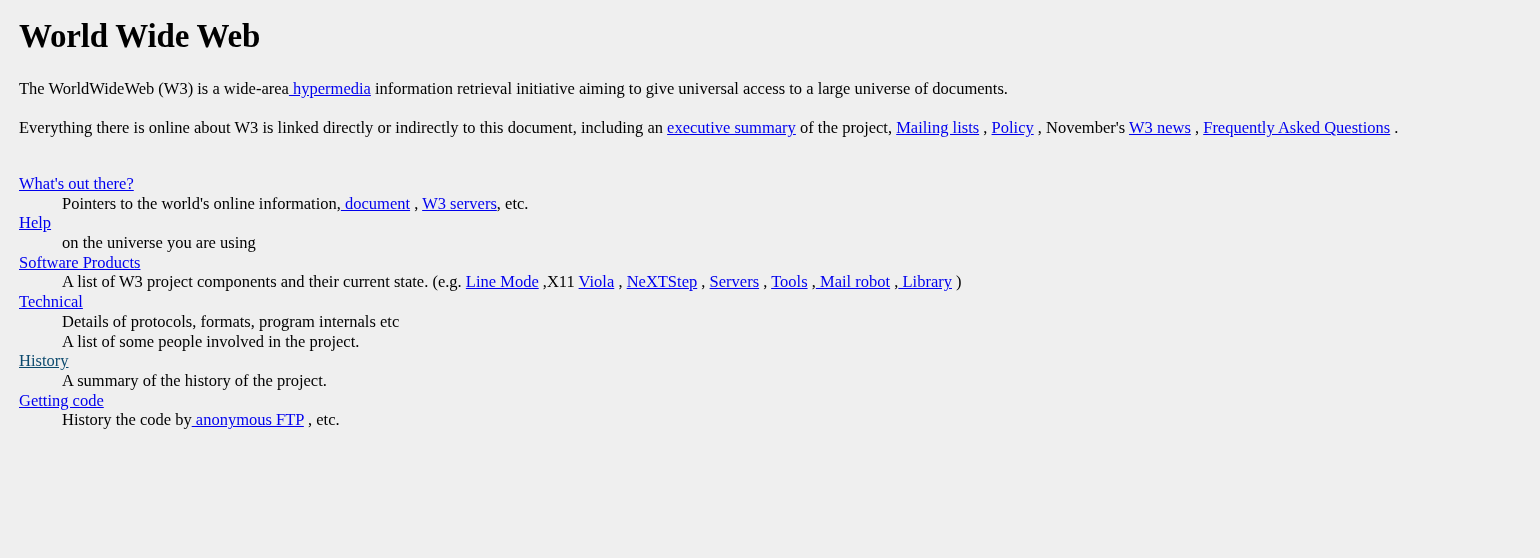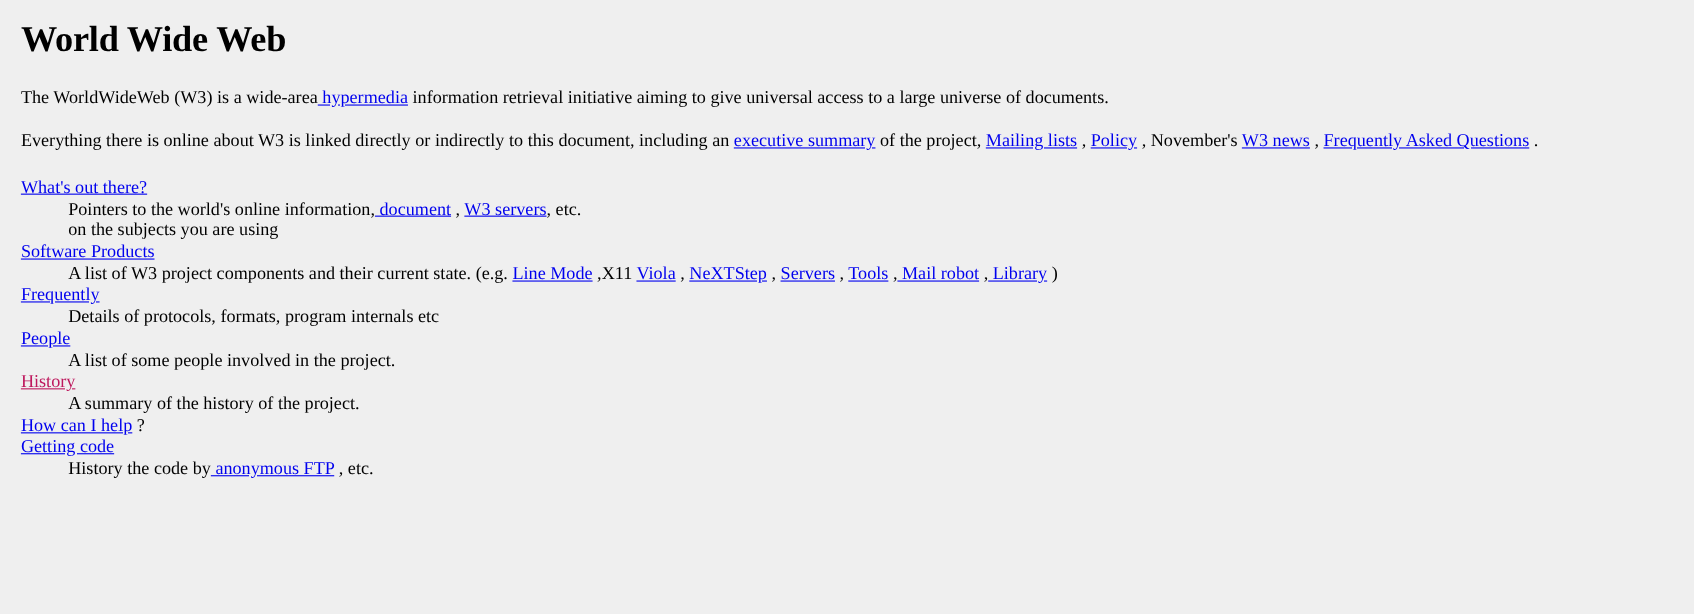--- a/index.html
+++ b/index.html
@@ -37,7 +37,7 @@
     margin-top: 23px;
   }
   dl.index {
-    margin: 22px 0 0 0;
+    margin: 36px 0 0 0;
     padding: 0;
     line-height: 1.195;
   }

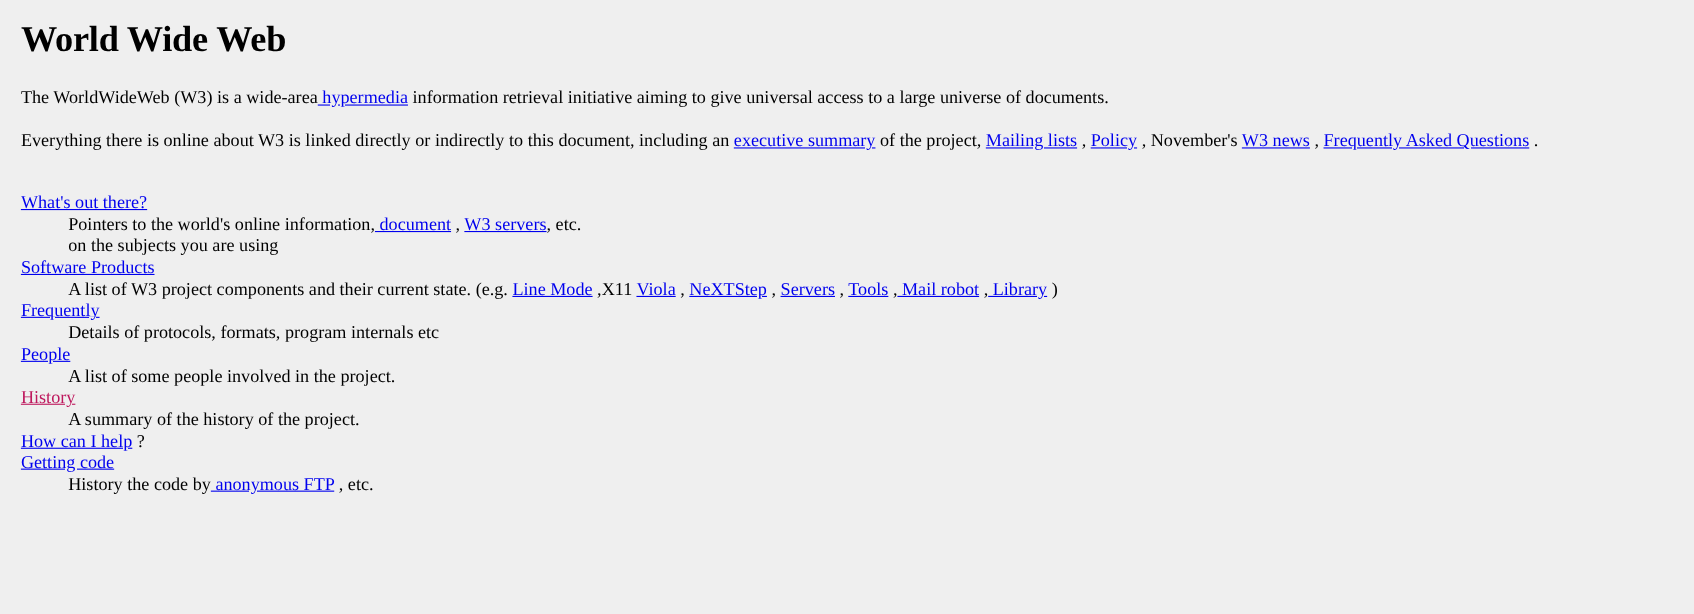--- a/index.html
+++ b/index.html
@@ -79,6 +79,7 @@
   <dl class="index" id="index-list">
       <dt><a class="lnk" href="#">What's out there?</a></dt>
       <dd><span>Pointers to the world's online information,</span><a class="lnk" href="#"> document</a><span> , </span><a class="lnk" href="#">W3 servers</a><span>, etc.</span></dd>
+      <dt><a class="lnk" href="#">Help</a></dt>
       <dd><span>on the subjects you are using</span></dd>
       <dt><a class="lnk" href="#">Software Products</a></dt>
       <dd><span>A list of W3 project components and their current state. (e.g. </span><a class="lnk" href="#">Line Mode</a><span> ,X11 </span><a class="lnk" href="#">Viola</a><span> , </span><a class="lnk" href="#">NeXTStep</a><span> , </span><a class="lnk" href="#">Servers</a><span> , </span><a class="lnk" href="#">Tools</a><span> ,</span><a class="lnk" href="#"> Mail robot</a><span> ,</span><a class="lnk" href="#"> Library</a><span> )</span></dd>

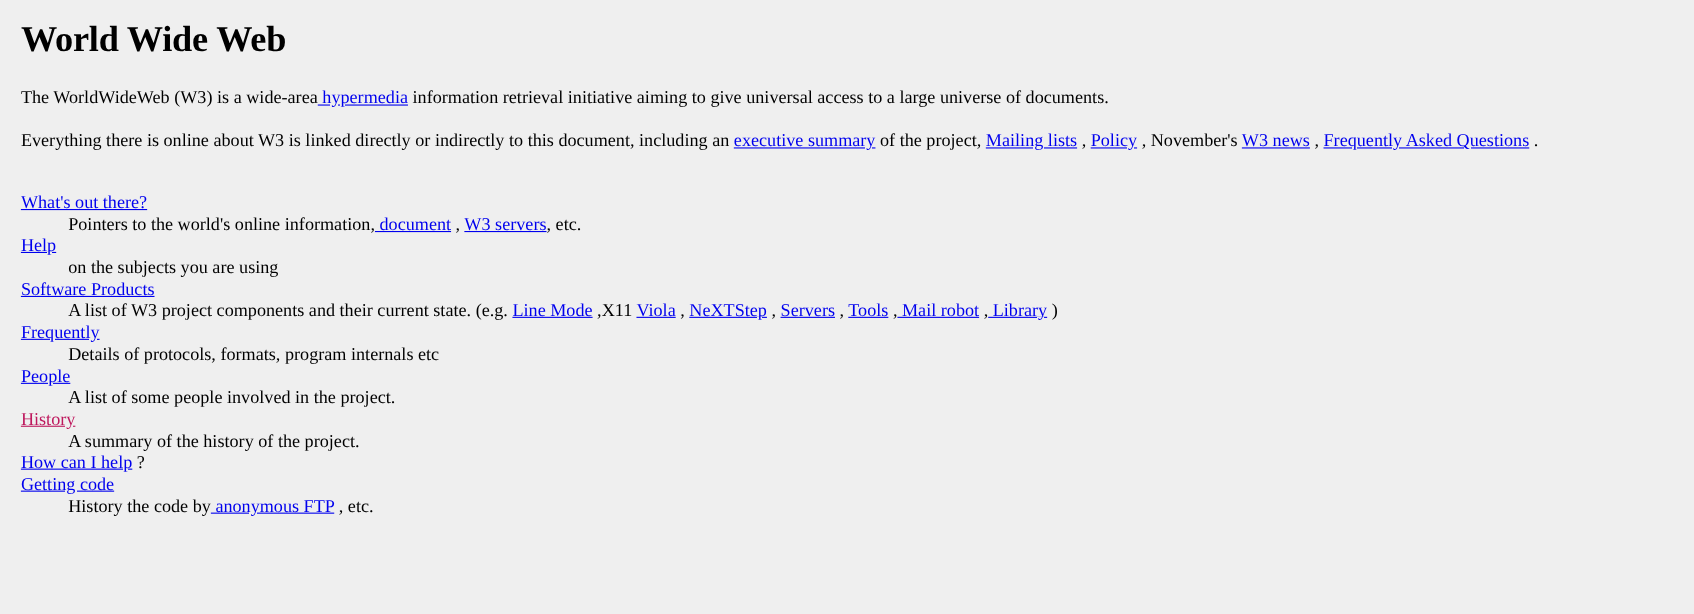--- a/index.html
+++ b/index.html
@@ -80,7 +80,7 @@
       <dt><a class="lnk" href="#">What's out there?</a></dt>
       <dd><span>Pointers to the world's online information,</span><a class="lnk" href="#"> document</a><span> , </span><a class="lnk" href="#">W3 servers</a><span>, etc.</span></dd>
       <dt><a class="lnk" href="#">Help</a></dt>
-      <dd><span>on the subjects you are using</span></dd>
+      <dd><span>on the universe you are using</span></dd>
       <dt><a class="lnk" href="#">Software Products</a></dt>
       <dd><span>A list of W3 project components and their current state. (e.g. </span><a class="lnk" href="#">Line Mode</a><span> ,X11 </span><a class="lnk" href="#">Viola</a><span> , </span><a class="lnk" href="#">NeXTStep</a><span> , </span><a class="lnk" href="#">Servers</a><span> , </span><a class="lnk" href="#">Tools</a><span> ,</span><a class="lnk" href="#"> Mail robot</a><span> ,</span><a class="lnk" href="#"> Library</a><span> )</span></dd>
       <dt><a class="lnk" href="#">Frequently</a></dt>

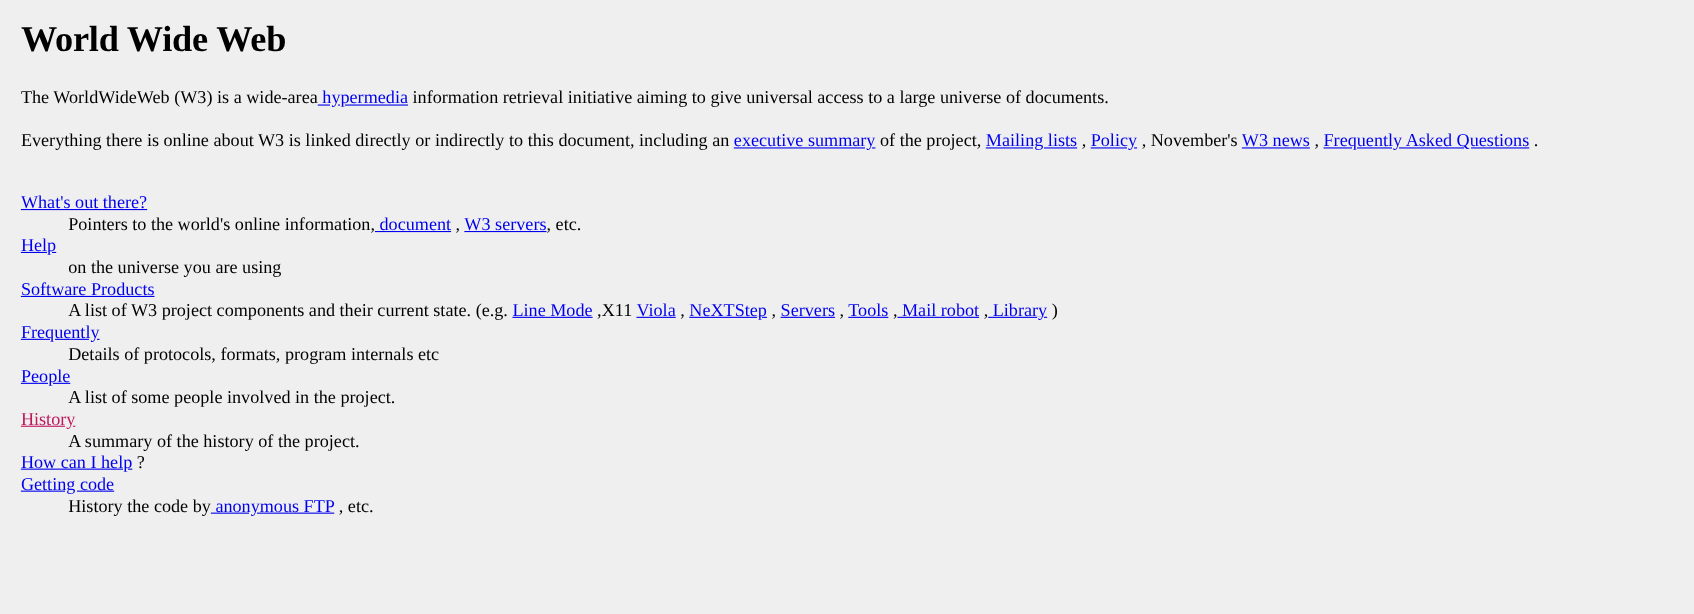--- a/index.html
+++ b/index.html
@@ -83,7 +83,7 @@
       <dd><span>on the universe you are using</span></dd>
       <dt><a class="lnk" href="#">Software Products</a></dt>
       <dd><span>A list of W3 project components and their current state. (e.g. </span><a class="lnk" href="#">Line Mode</a><span> ,X11 </span><a class="lnk" href="#">Viola</a><span> , </span><a class="lnk" href="#">NeXTStep</a><span> , </span><a class="lnk" href="#">Servers</a><span> , </span><a class="lnk" href="#">Tools</a><span> ,</span><a class="lnk" href="#"> Mail robot</a><span> ,</span><a class="lnk" href="#"> Library</a><span> )</span></dd>
-      <dt><a class="lnk" href="#">Frequently</a></dt>
+      <dt><a class="lnk" href="#">Technical</a></dt>
       <dd><span>Details of protocols, formats, program internals etc</span></dd>
       <dt><a class="lnk" href="#">People</a></dt>
       <dd><span>A list of some people involved in the project.</span></dd>

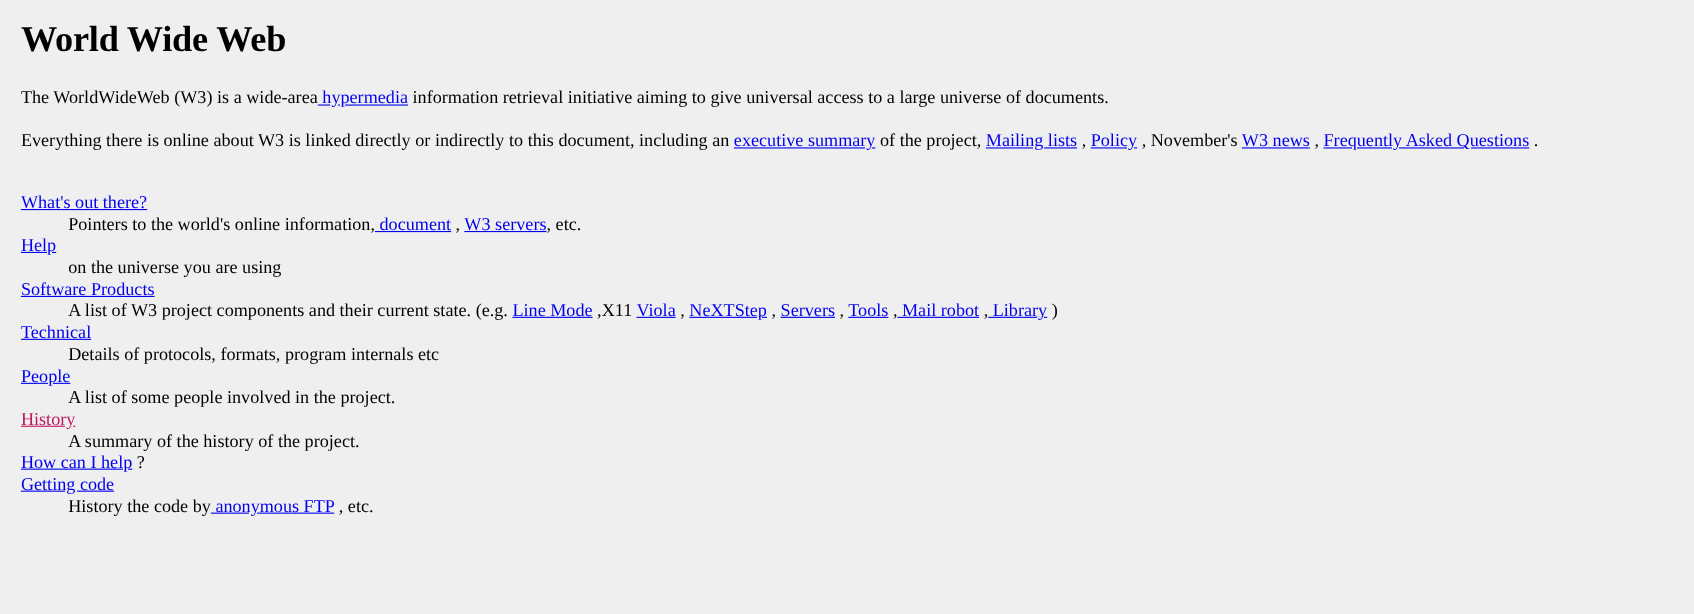--- a/index.html
+++ b/index.html
@@ -85,7 +85,6 @@
       <dd><span>A list of W3 project components and their current state. (e.g. </span><a class="lnk" href="#">Line Mode</a><span> ,X11 </span><a class="lnk" href="#">Viola</a><span> , </span><a class="lnk" href="#">NeXTStep</a><span> , </span><a class="lnk" href="#">Servers</a><span> , </span><a class="lnk" href="#">Tools</a><span> ,</span><a class="lnk" href="#"> Mail robot</a><span> ,</span><a class="lnk" href="#"> Library</a><span> )</span></dd>
       <dt><a class="lnk" href="#">Technical</a></dt>
       <dd><span>Details of protocols, formats, program internals etc</span></dd>
-      <dt><a class="lnk" href="#">People</a></dt>
       <dd><span>A list of some people involved in the project.</span></dd>
       <dt><a class="lnk visited" href="#">History</a></dt>
       <dd><span>A summary of the history of the project.</span></dd>

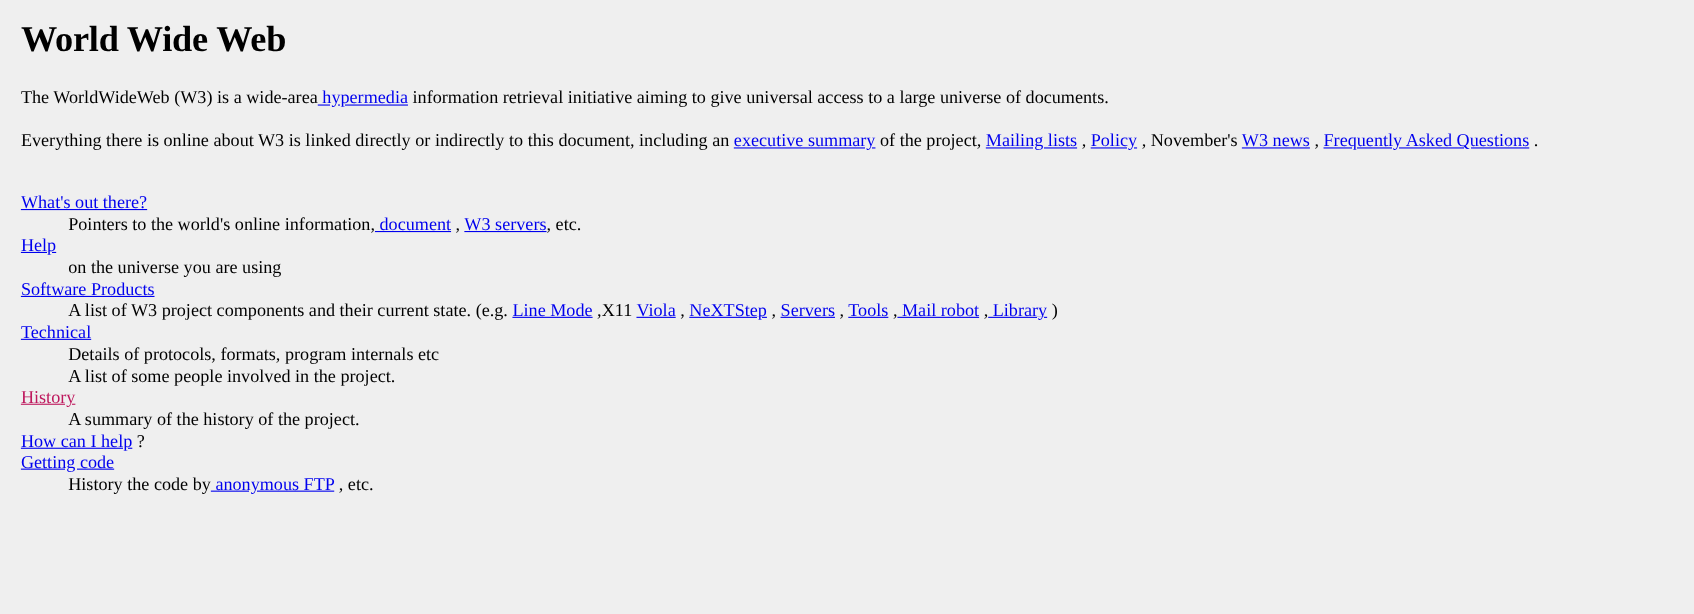--- a/index.html
+++ b/index.html
@@ -55,7 +55,7 @@
     text-decoration: underline;
   }
   a.lnk.visited {
-    color: #be185d;
+    color: #0c4a6e;
   }
   .plain {
     color: #000000;

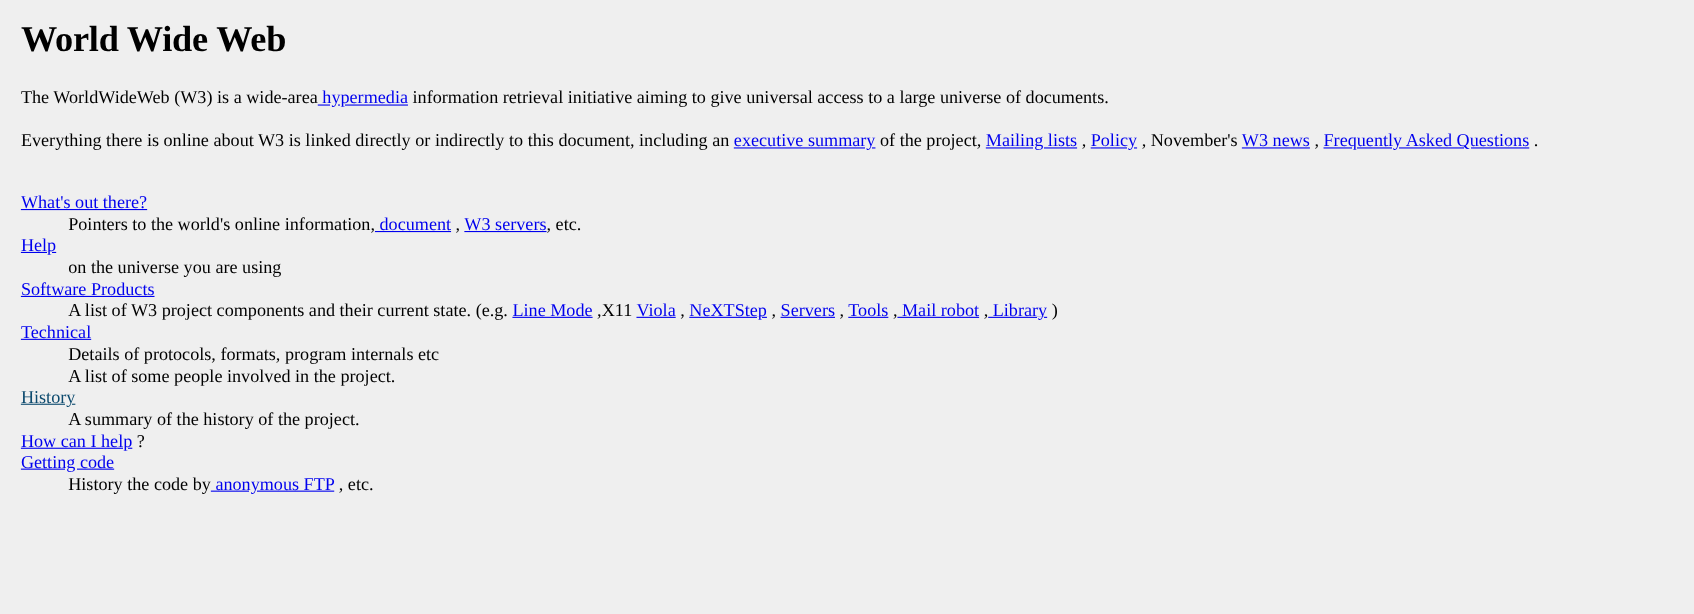--- a/index.html
+++ b/index.html
@@ -88,7 +88,6 @@
       <dd><span>A list of some people involved in the project.</span></dd>
       <dt><a class="lnk visited" href="#">History</a></dt>
       <dd><span>A summary of the history of the project.</span></dd>
-      <dt><a class="lnk" href="#">How can I help</a><span class="plain"> ?</span></dt>
       <dt><a class="lnk" href="#">Getting code</a></dt>
       <dd><span>History the code by</span><a class="lnk" href="#"> anonymous FTP</a><span> , etc.</span></dd>
     </dl>

